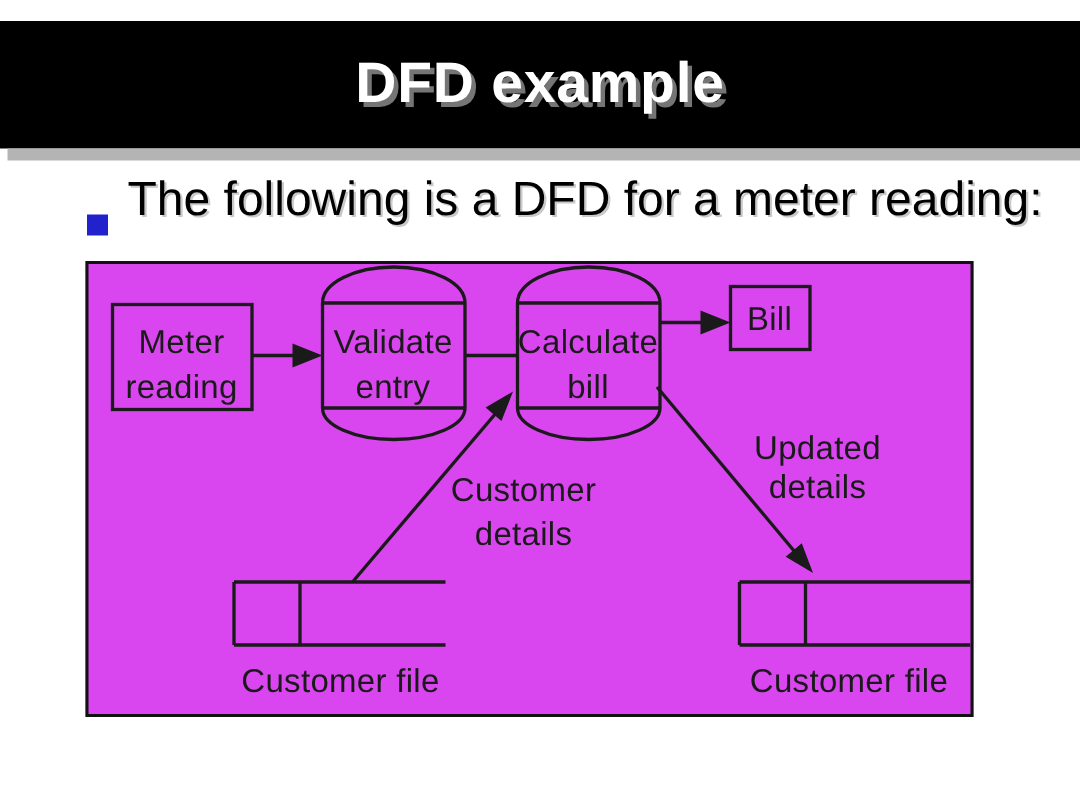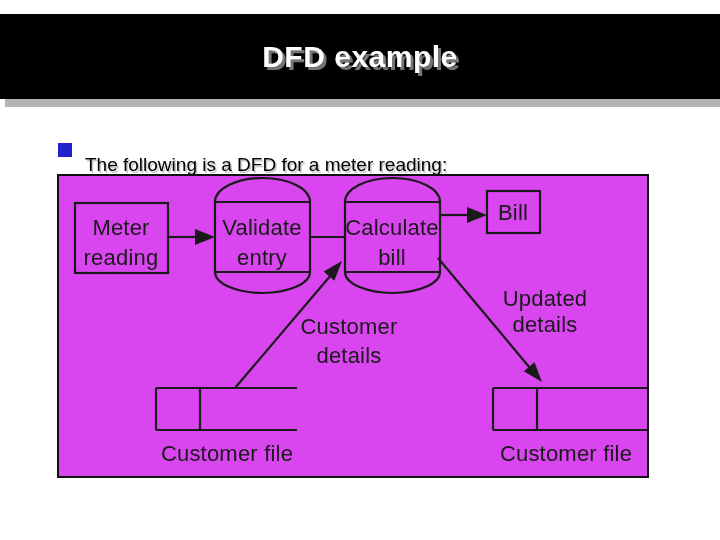--- a/index.html
+++ b/index.html
@@ -12,7 +12,7 @@
     display:flex;align-items:center;justify-content:center;
   }
   .title-text{
-    color:#ffffff;font-size:30px;font-weight:700;letter-spacing:0.5px;
+    color:#ffffff;font-size:38px;font-weight:700;letter-spacing:0.5px;
     text-shadow:3px 3px 0 #757575;white-space:nowrap;
   }
   .title-bar-shadow{

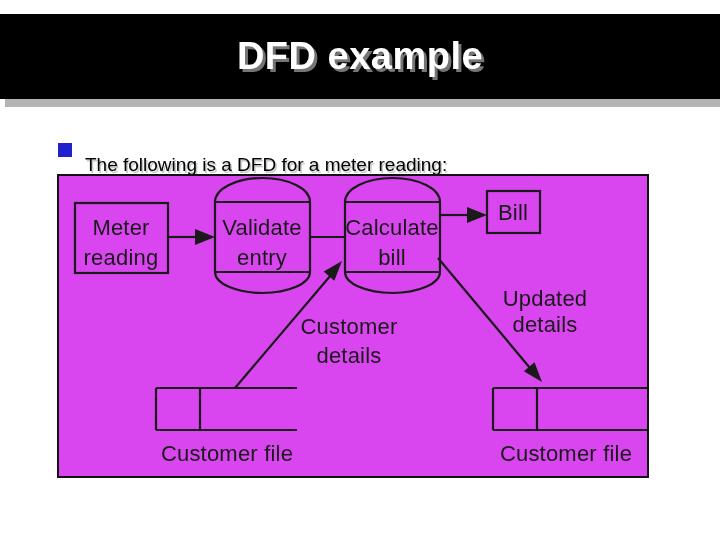--- a/index.html
+++ b/index.html
@@ -22,7 +22,7 @@
     position:absolute;left:58px;top:143px;width:14px;height:14px;background:#2222cc;
   }
   .bullet-text{
-    position:absolute;left:85px;top:151px;font-size:19px;line-height:28px;color:#000000;
+    position:absolute;left:85px;top:118px;font-size:32px;line-height:28px;color:#000000;
     text-shadow:1.5px 1.5px 0 #c9c9c9;white-space:nowrap;
   }
   .diagram-panel{

